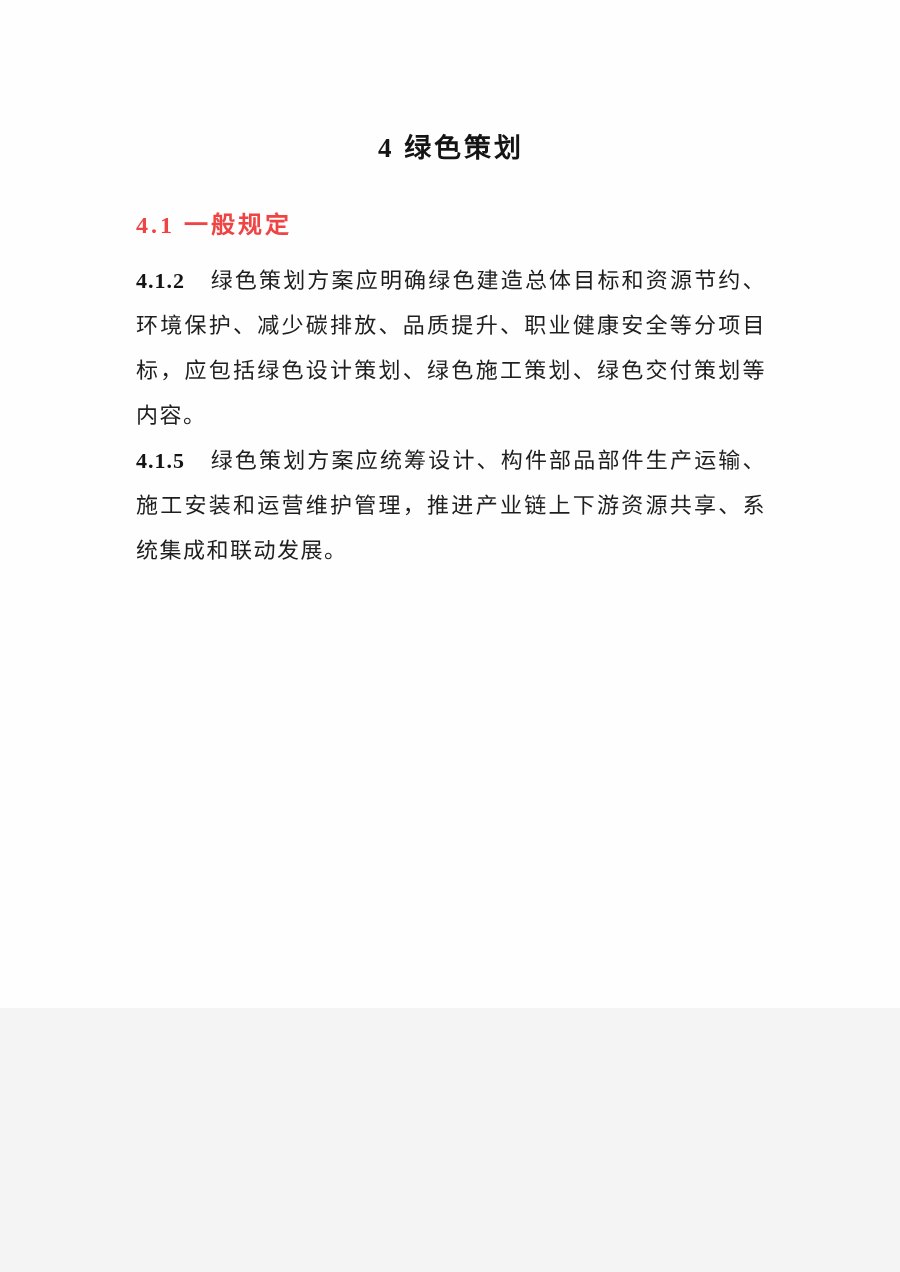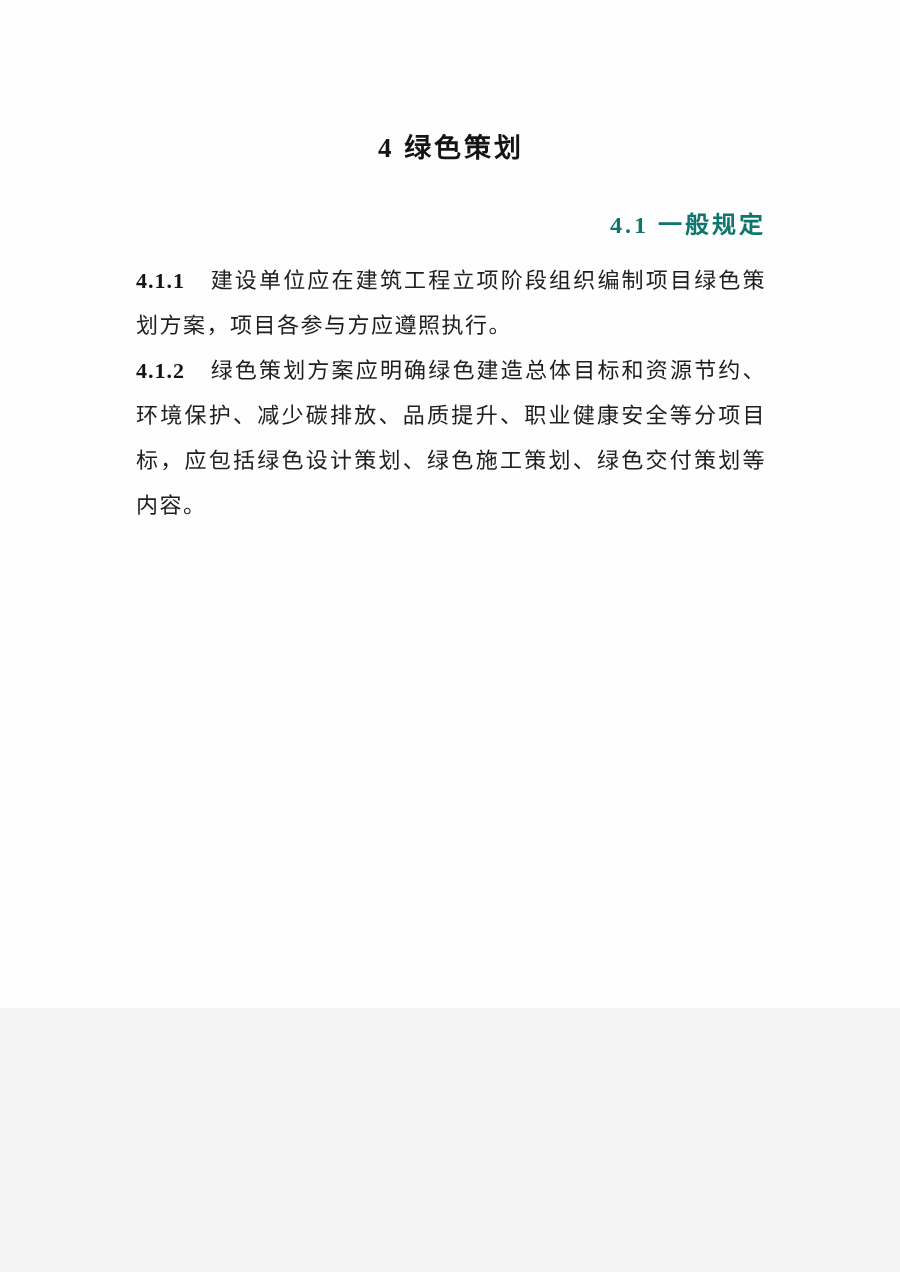--- a/index.html
+++ b/index.html
@@ -33,9 +33,9 @@
     font-size: 24px;
     line-height: 34px;
     font-weight: 700;
-    text-align: right;
+    text-align: left;
     letter-spacing: 3px;
-    color: #0f766e;
+    color: #ef4444;
   }
   .clauses {
     margin-top: 16px;

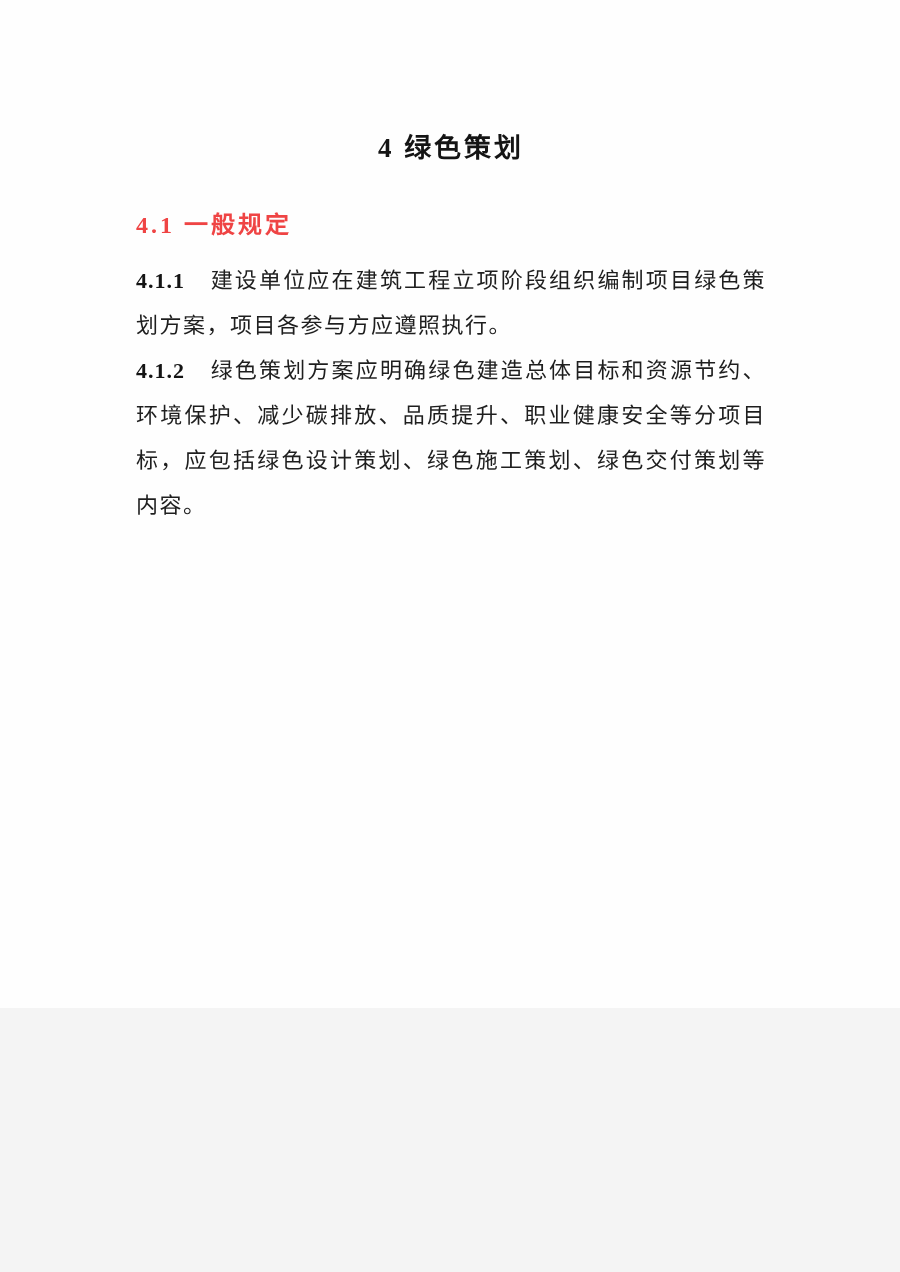--- a/index.html
+++ b/index.html
@@ -77,7 +77,6 @@
 
   <div class="clauses">
 
-    <p class="clause"><span class="clause-number">4.1.1</span><span class="clause-text">建设单位应在建筑工程立项阶段组织编制项目绿色策划方案，项目各参与方应遵照执行。</span></p>
 
     <p class="clause"><span class="clause-number">4.1.2</span><span class="clause-text">绿色策划方案应明确绿色建造总体目标和资源节约、环境保护、减少碳排放、品质提升、职业健康安全等分项目标，应包括绿色设计策划、绿色施工策划、绿色交付策划等内容。</span></p>
 

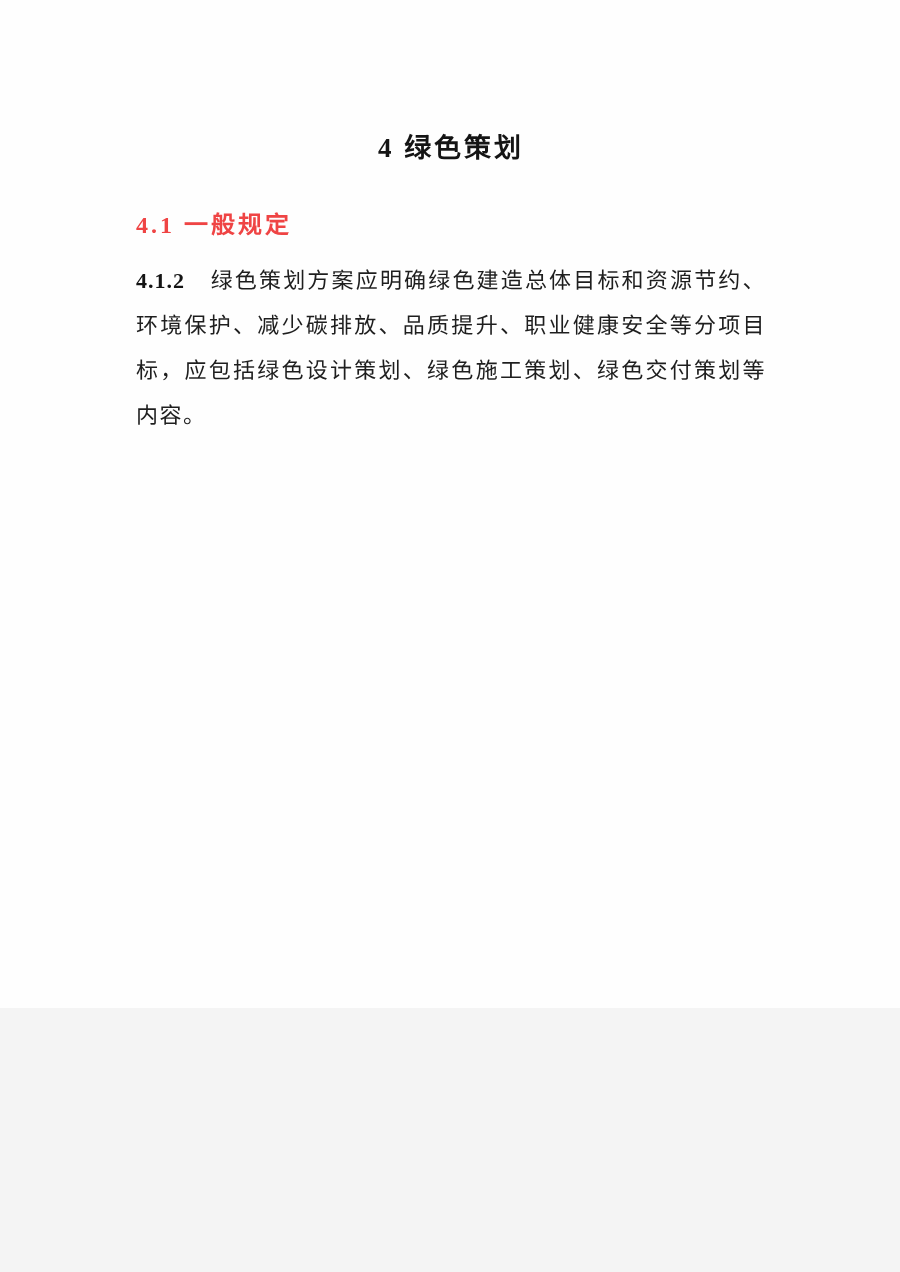--- a/index.html
+++ b/index.html
@@ -82,6 +82,7 @@
 
 
 
+    <p class="clause"><span class="clause-number">4.1.5</span><span class="clause-text">绿色策划方案应统筹设计、构件部品部件生产运输、施工安装和运营维护管理，推进产业链上下游资源共享、系统集成和联动发展。</span></p>
 
 
 

